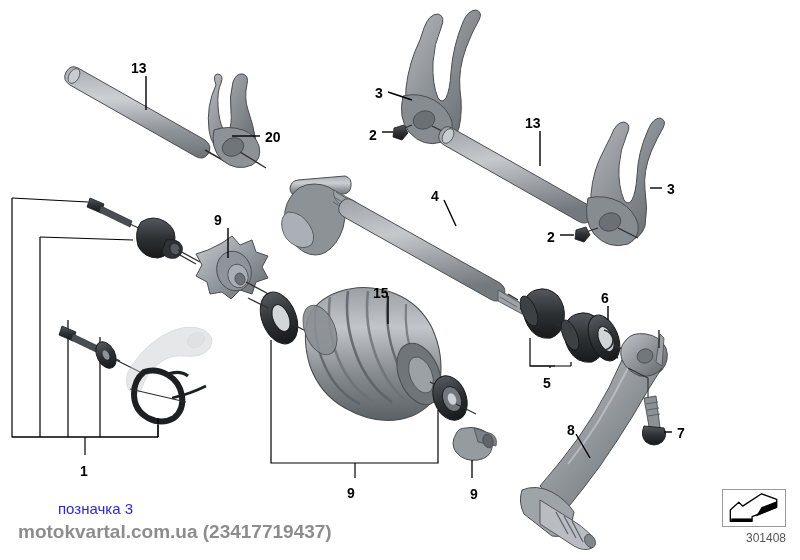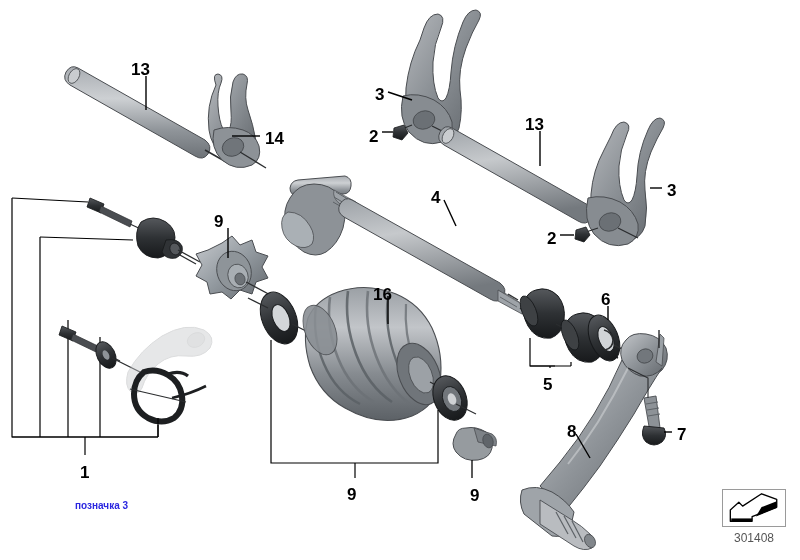--- a/index.html
+++ b/index.html
@@ -25,7 +25,7 @@
     position: absolute;
     font-family: "Liberation Sans", sans-serif;
     font-weight: bold;
-    font-size: 17px;
+    font-size: 14px;
     color: #000000;
     line-height: 1;
     white-space: nowrap;

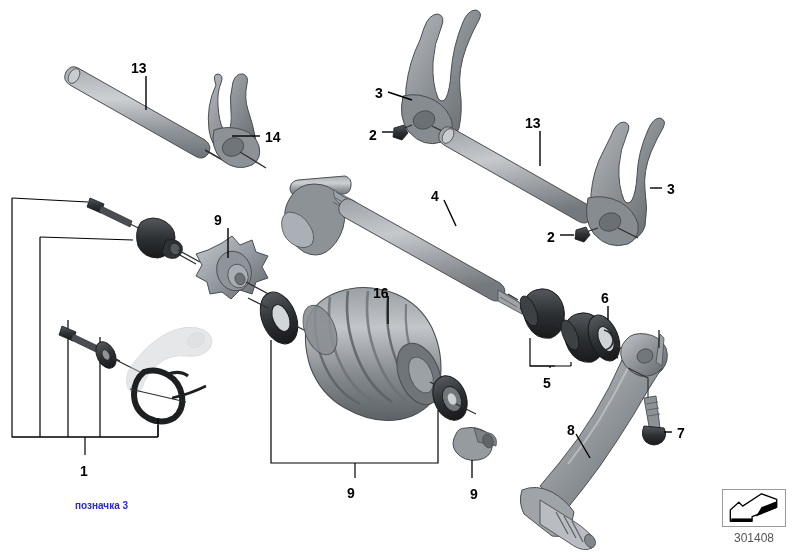--- a/index.html
+++ b/index.html
@@ -377,7 +377,7 @@
   </svg>
 
   <div class="callout" style="left:131px;  top:61px;">13</div>
-  <div class="callout" style="left:265px;  top:130px;">14</div>
+  <div class="callout" style="left:265px;  top:130px;">20</div>
   <div class="callout" style="left:375px;  top:86px;">3</div>
   <div class="callout" style="left:369px;  top:128px;">2</div>
   <div class="callout" style="left:525px;  top:116px;">13</div>

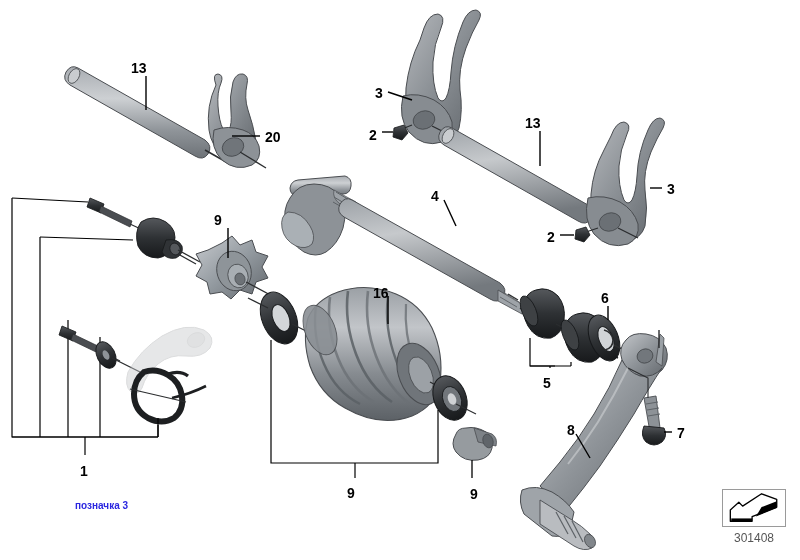--- a/index.html
+++ b/index.html
@@ -385,7 +385,7 @@
   <div class="callout" style="left:547px;  top:230px;">2</div>
   <div class="callout" style="left:431px;  top:189px;">4</div>
   <div class="callout" style="left:214px;  top:213px;">9</div>
-  <div class="callout" style="left:373px;  top:286px;">16</div>
+  <div class="callout" style="left:373px;  top:286px;">15</div>
   <div class="callout" style="left:601px;  top:291px;">6</div>
   <div class="callout" style="left:543px;  top:376px;">5</div>
   <div class="callout" style="left:567px;  top:423px;">8</div>

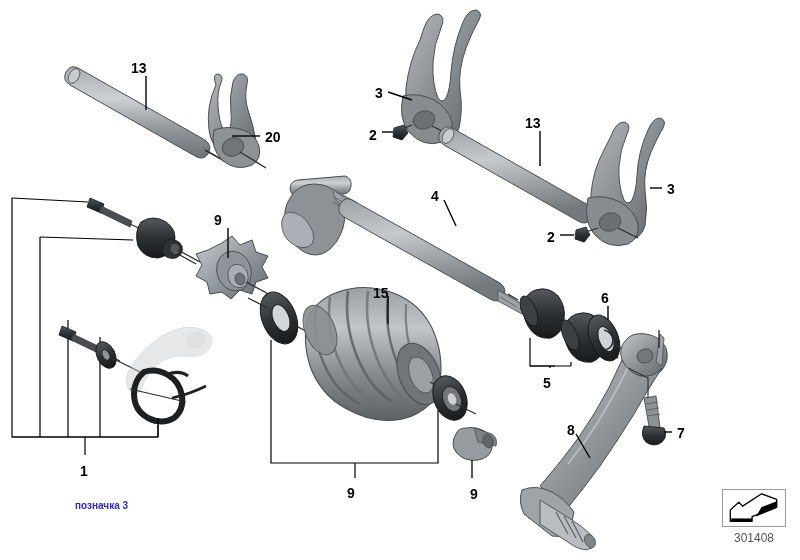--- a/index.html
+++ b/index.html
@@ -33,10 +33,10 @@
   }
   #watermark-brand {
     position: absolute;
-    left: 75px;
+    left: 58px;
     top: 500px;
-    font-size: 10px;
-    font-weight: bold;
+    font-size: 15px;
+    font-weight: normal;
     color: #2b27e0;
     letter-spacing: 0px;
     white-space: nowrap;

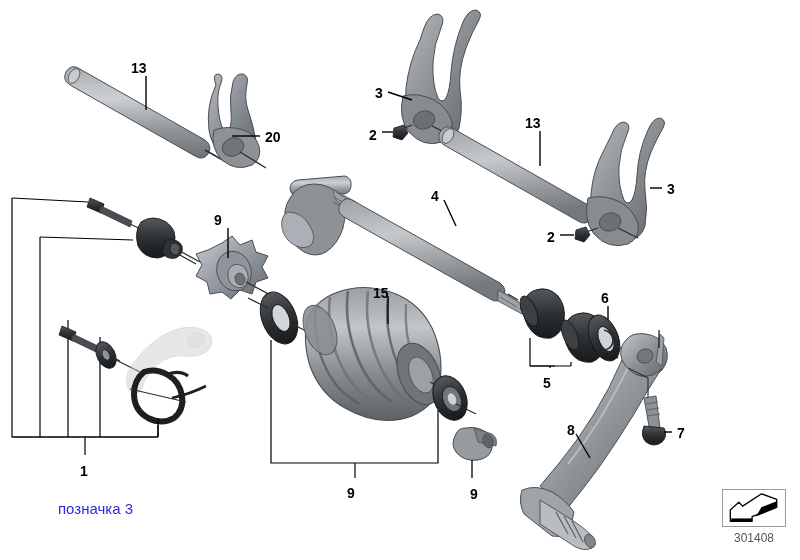--- a/index.html
+++ b/index.html
@@ -395,6 +395,7 @@
   <div class="callout" style="left:80px;   top:464px;">1</div>
 
   <div id="watermark-brand">позначка 3</div>
+  <div id="watermark-site">motokvartal.com.ua (23417719437)</div>
 
   <div id="viewbox">
     <svg viewBox="0 0 64 38" width="62" height="36">

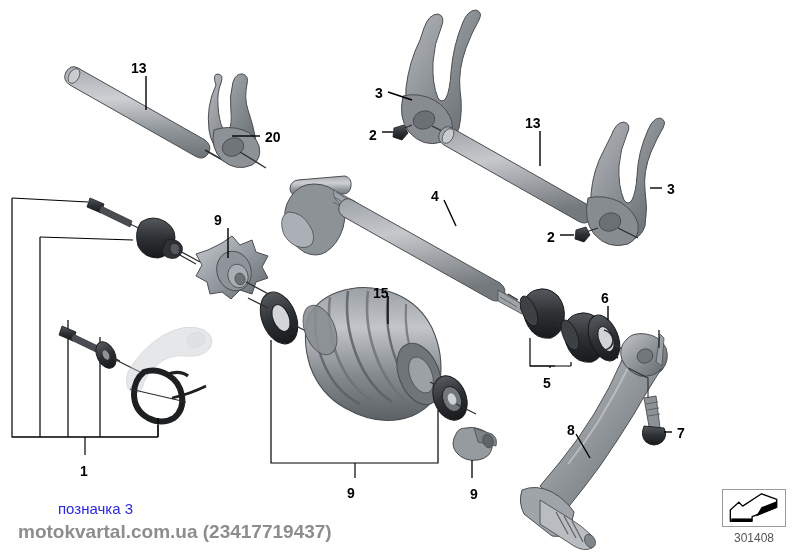--- a/index.html
+++ b/index.html
@@ -66,7 +66,7 @@
     left: 722px;
     top: 531px;
     width: 64px;
-    text-align: center;
+    text-align: right;
     font-size: 12px;
     color: #555555;
     font-weight: normal;

